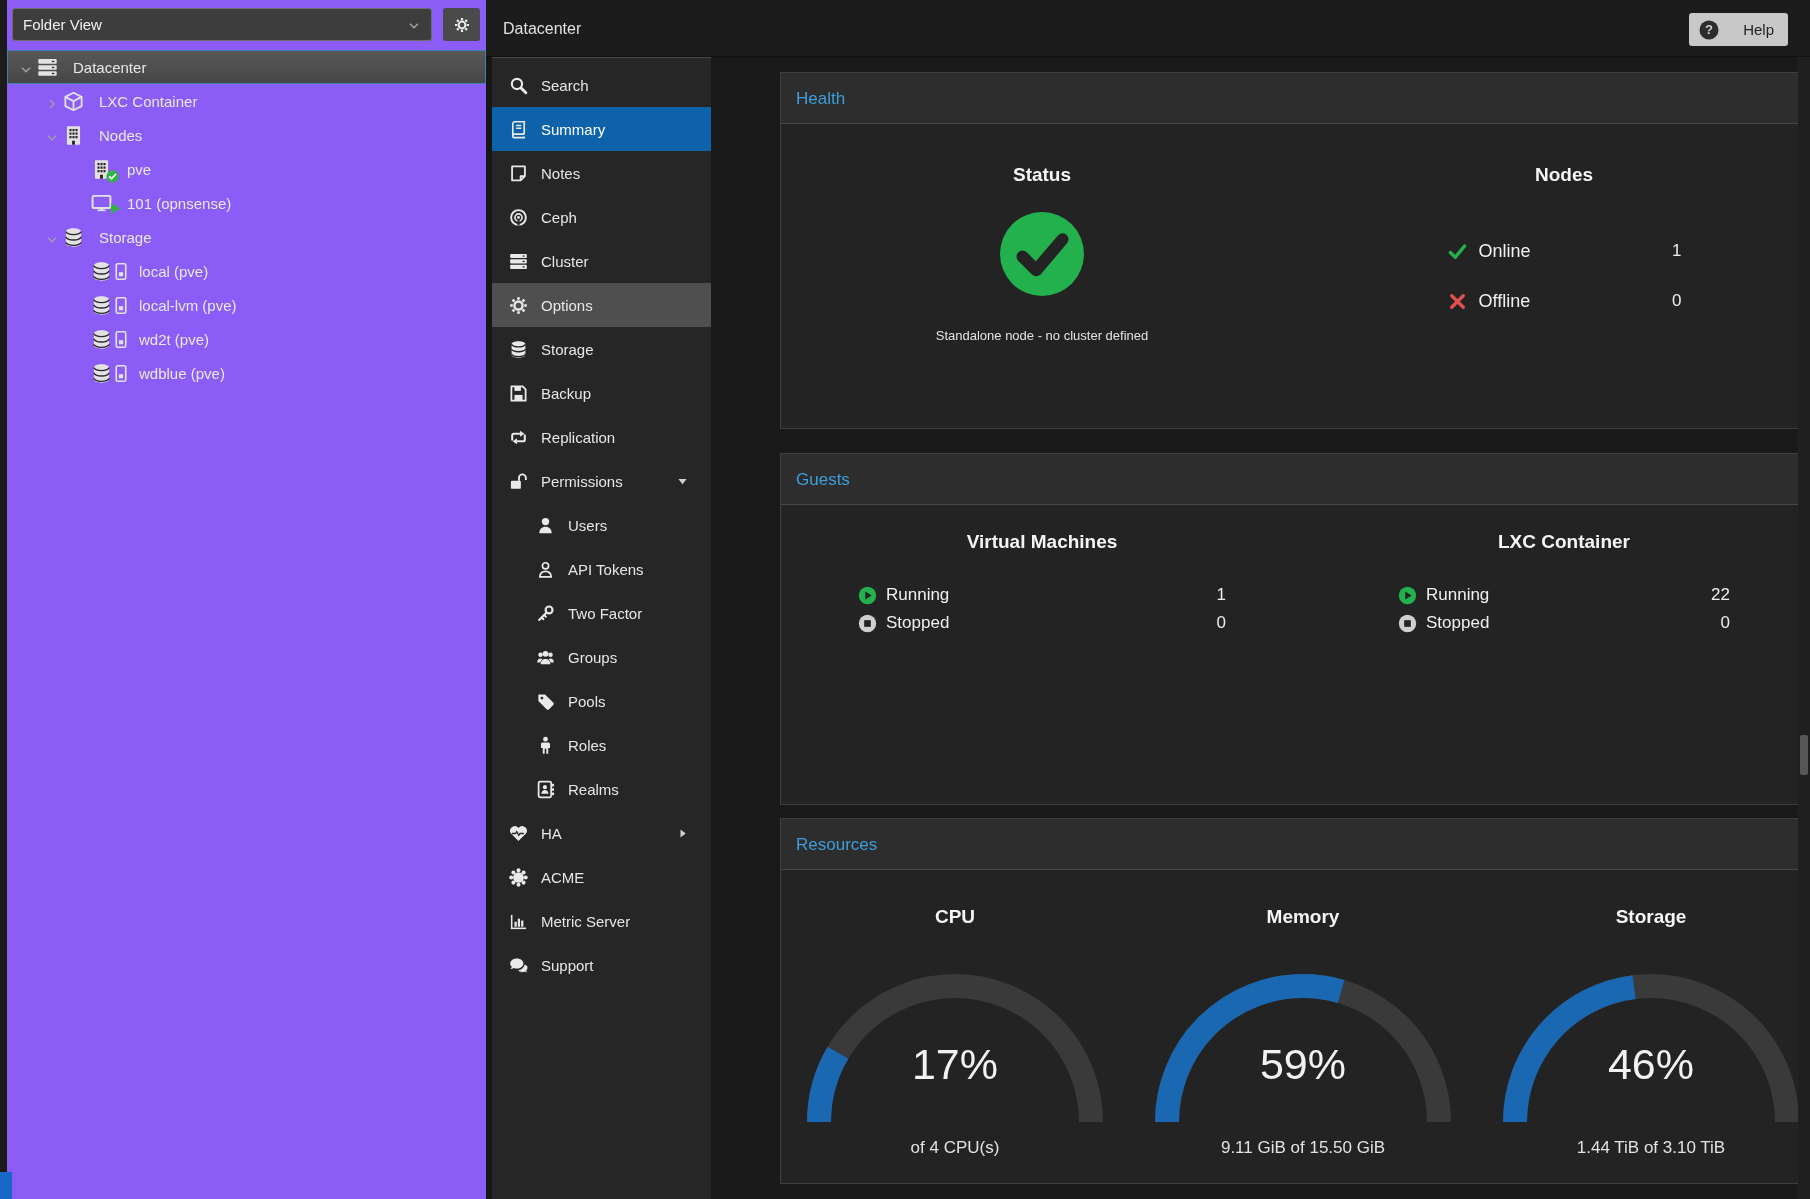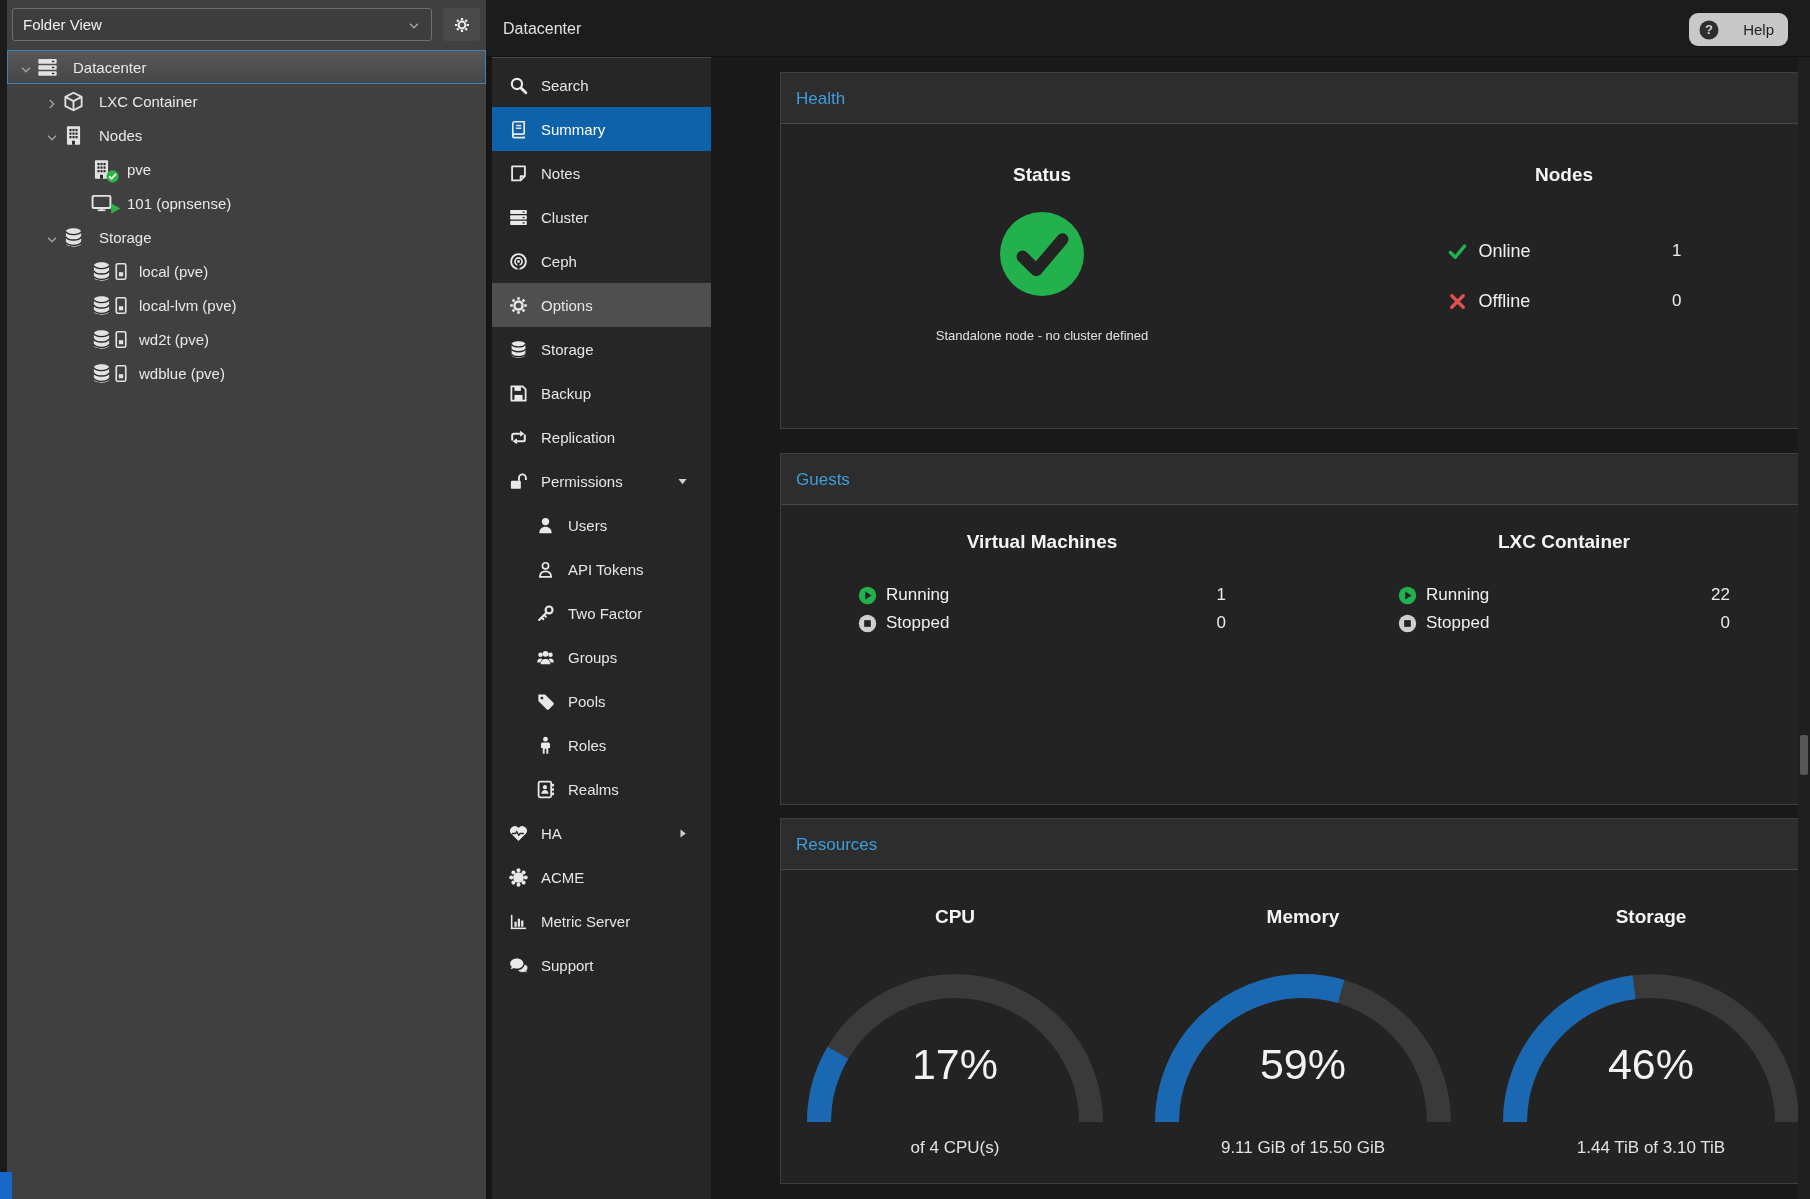--- a/index.html
+++ b/index.html
@@ -9,7 +9,7 @@
   svg.ic { display:inline-block; vertical-align:middle; }
 
   
-  .tree-panel { position:absolute; left:0; top:0; width:486px; height:1199px; background:#404040; }
+  .tree-panel { position:absolute; left:0; top:0; width:486px; height:1199px; background:#8b5cf6; }
   .tree-edge { position:absolute; left:0; top:0; width:7px; height:100%; background:#1b1b1b; }
   .tree-toolbar { position:absolute; left:0; top:0; width:100%; height:48px; }
   .combo { position:absolute; left:12px; top:8px; width:420px; height:33px; background:#3d3d3d; border:1px solid #6e6e6e; border-radius:3px; display:flex; align-items:center; padding:0 10px; color:#f0f0f0; cursor:pointer; }

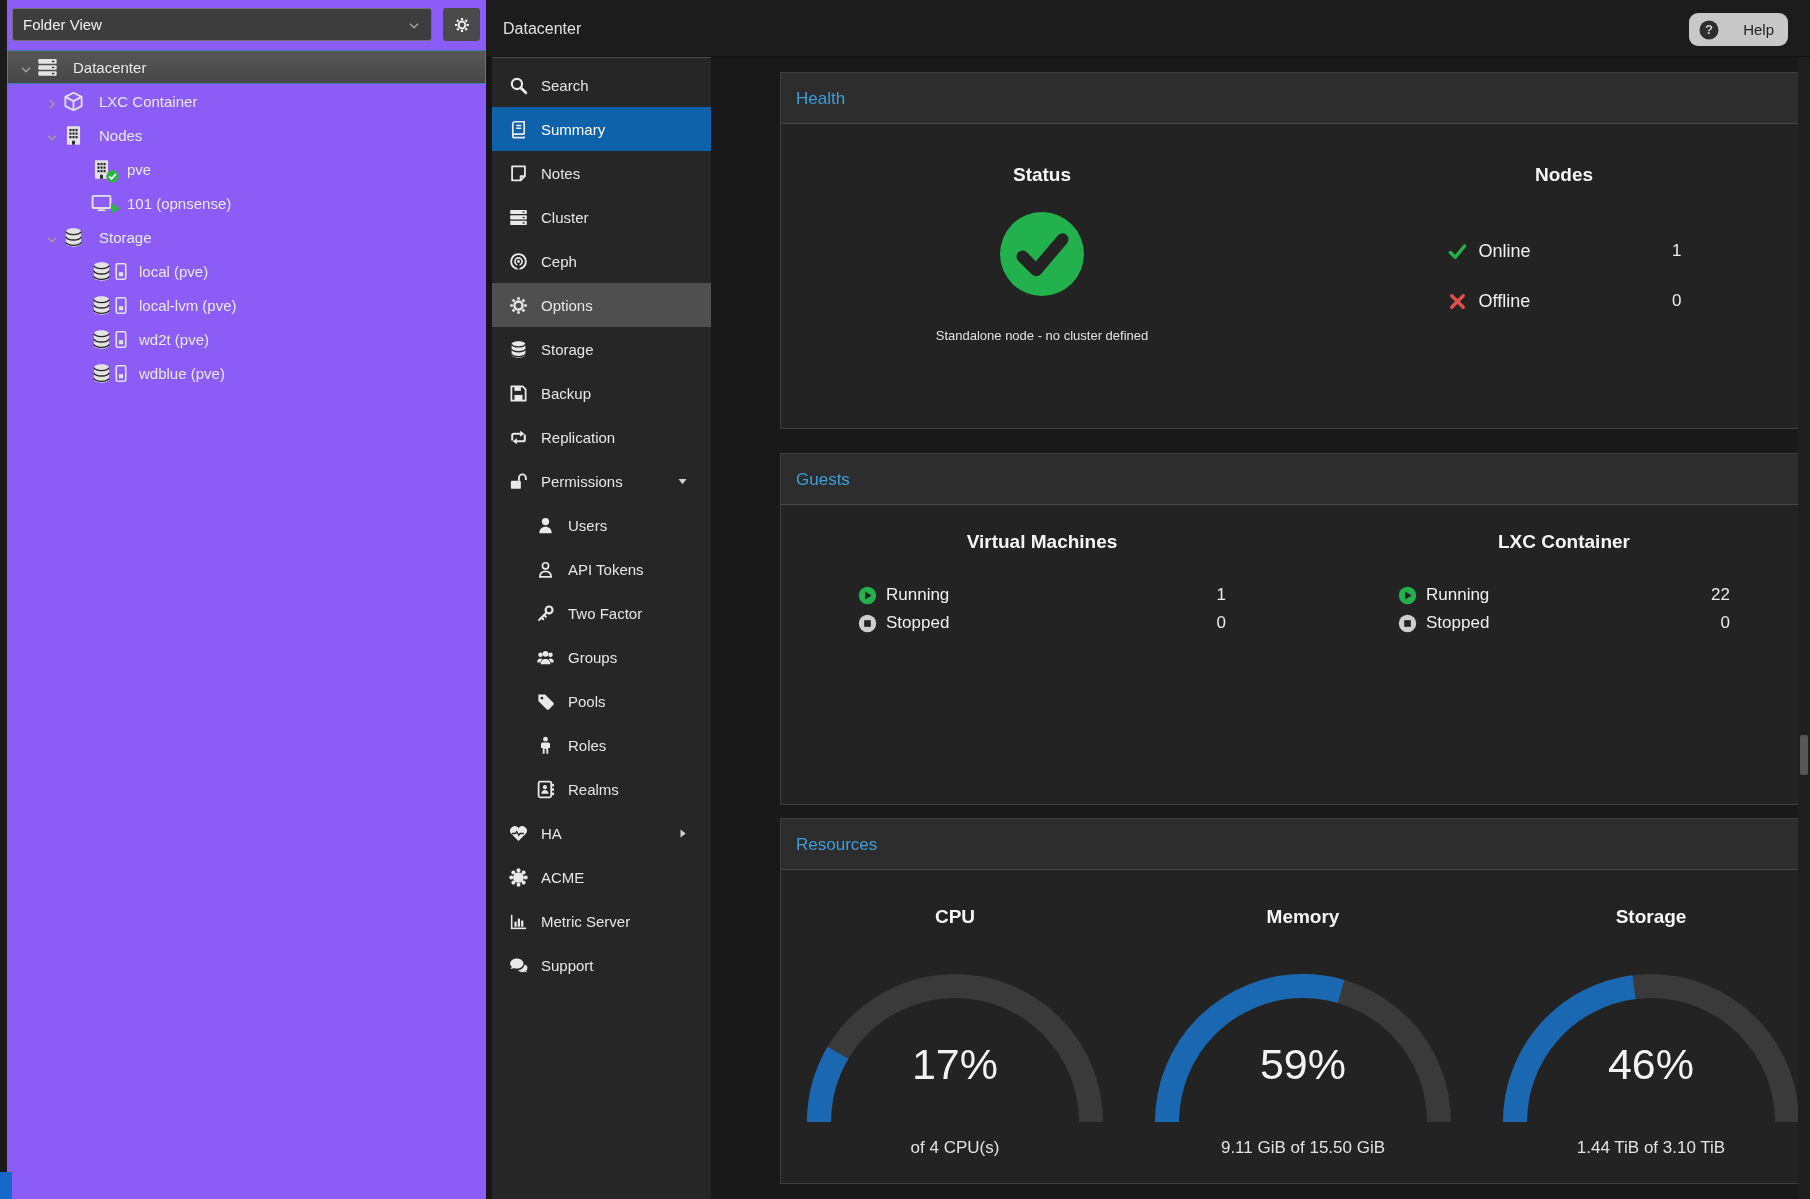--- a/index.html
+++ b/index.html
@@ -37,7 +37,7 @@
   
   .topbar { position:absolute; left:486px; top:0; right:0; height:57px; background:#1c1c1c; border-bottom:1px solid #121212; }
   .nav-title { position:absolute; left:17px; top:0; line-height:57px; font-size:16px; color:#e0e0e0; }
-  .help-btn { position:absolute; right:22px; top:13px; height:33px; padding:0 14px 0 10px; background:#c8c8c8; border:none; border-radius:9px; display:flex; align-items:center; gap:24px; cursor:pointer; }
+  .help-btn { position:absolute; right:22px; top:13px; height:33px; padding:0 14px 0 10px; background:#c8c8c8; border:none; border-radius:3px; display:flex; align-items:center; gap:24px; cursor:pointer; }
   .help-btn .hlabel { font-size:15px; color:#222; }
   .help-btn svg { width:20px; height:20px; }
 

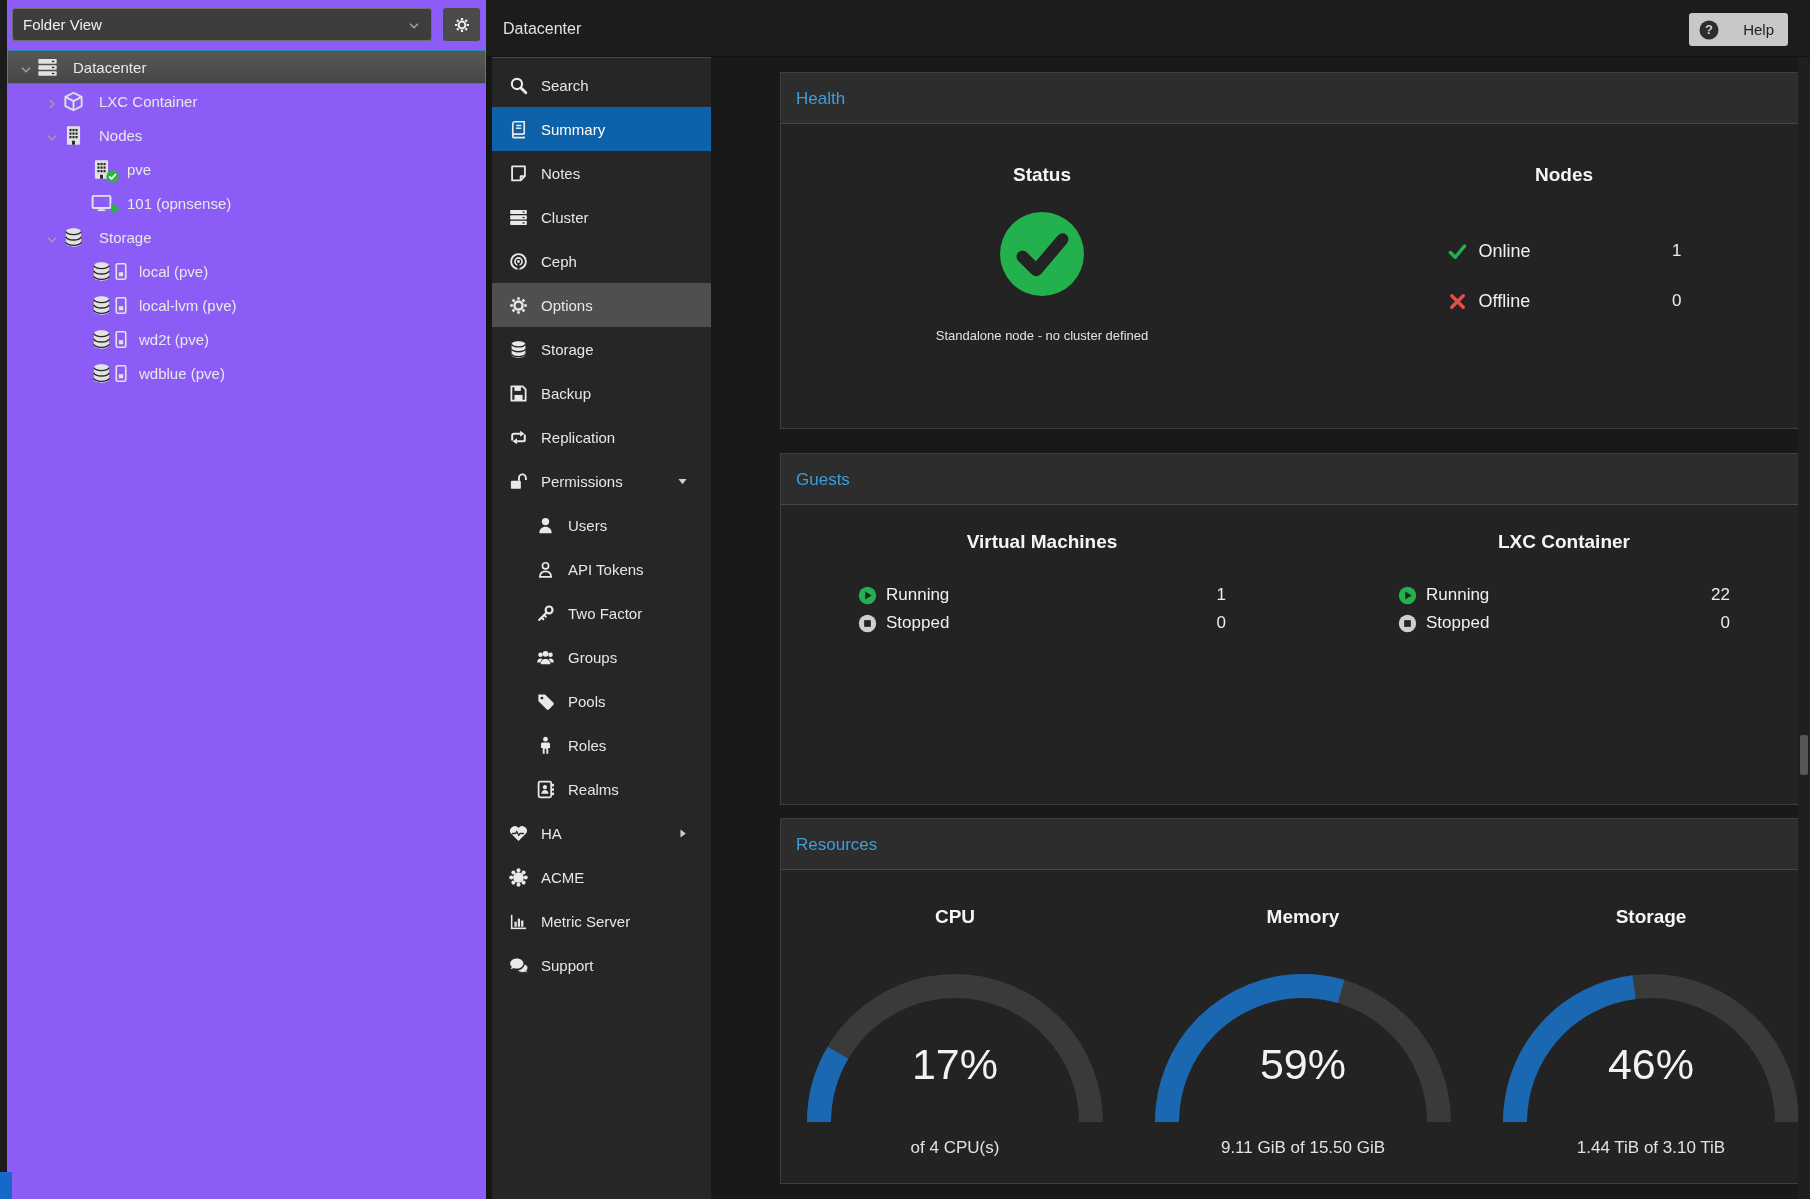--- a/index.html
+++ b/index.html
@@ -446,15 +446,15 @@
       </div>
     <div class="mi">
         <svg class="mic">
+          <use href="#s-ceph"></use>
+        </svg>
+        <span class="lbl">Ceph</span>
+      </div>
+    <div class="mi">
+        <svg class="mic">
           <use href="#s-server"></use>
         </svg>
         <span class="lbl">Cluster</span>
-      </div>
-    <div class="mi">
-        <svg class="mic">
-          <use href="#s-ceph"></use>
-        </svg>
-        <span class="lbl">Ceph</span>
       </div>
     <div class="mi hov">
         <svg class="mic">

